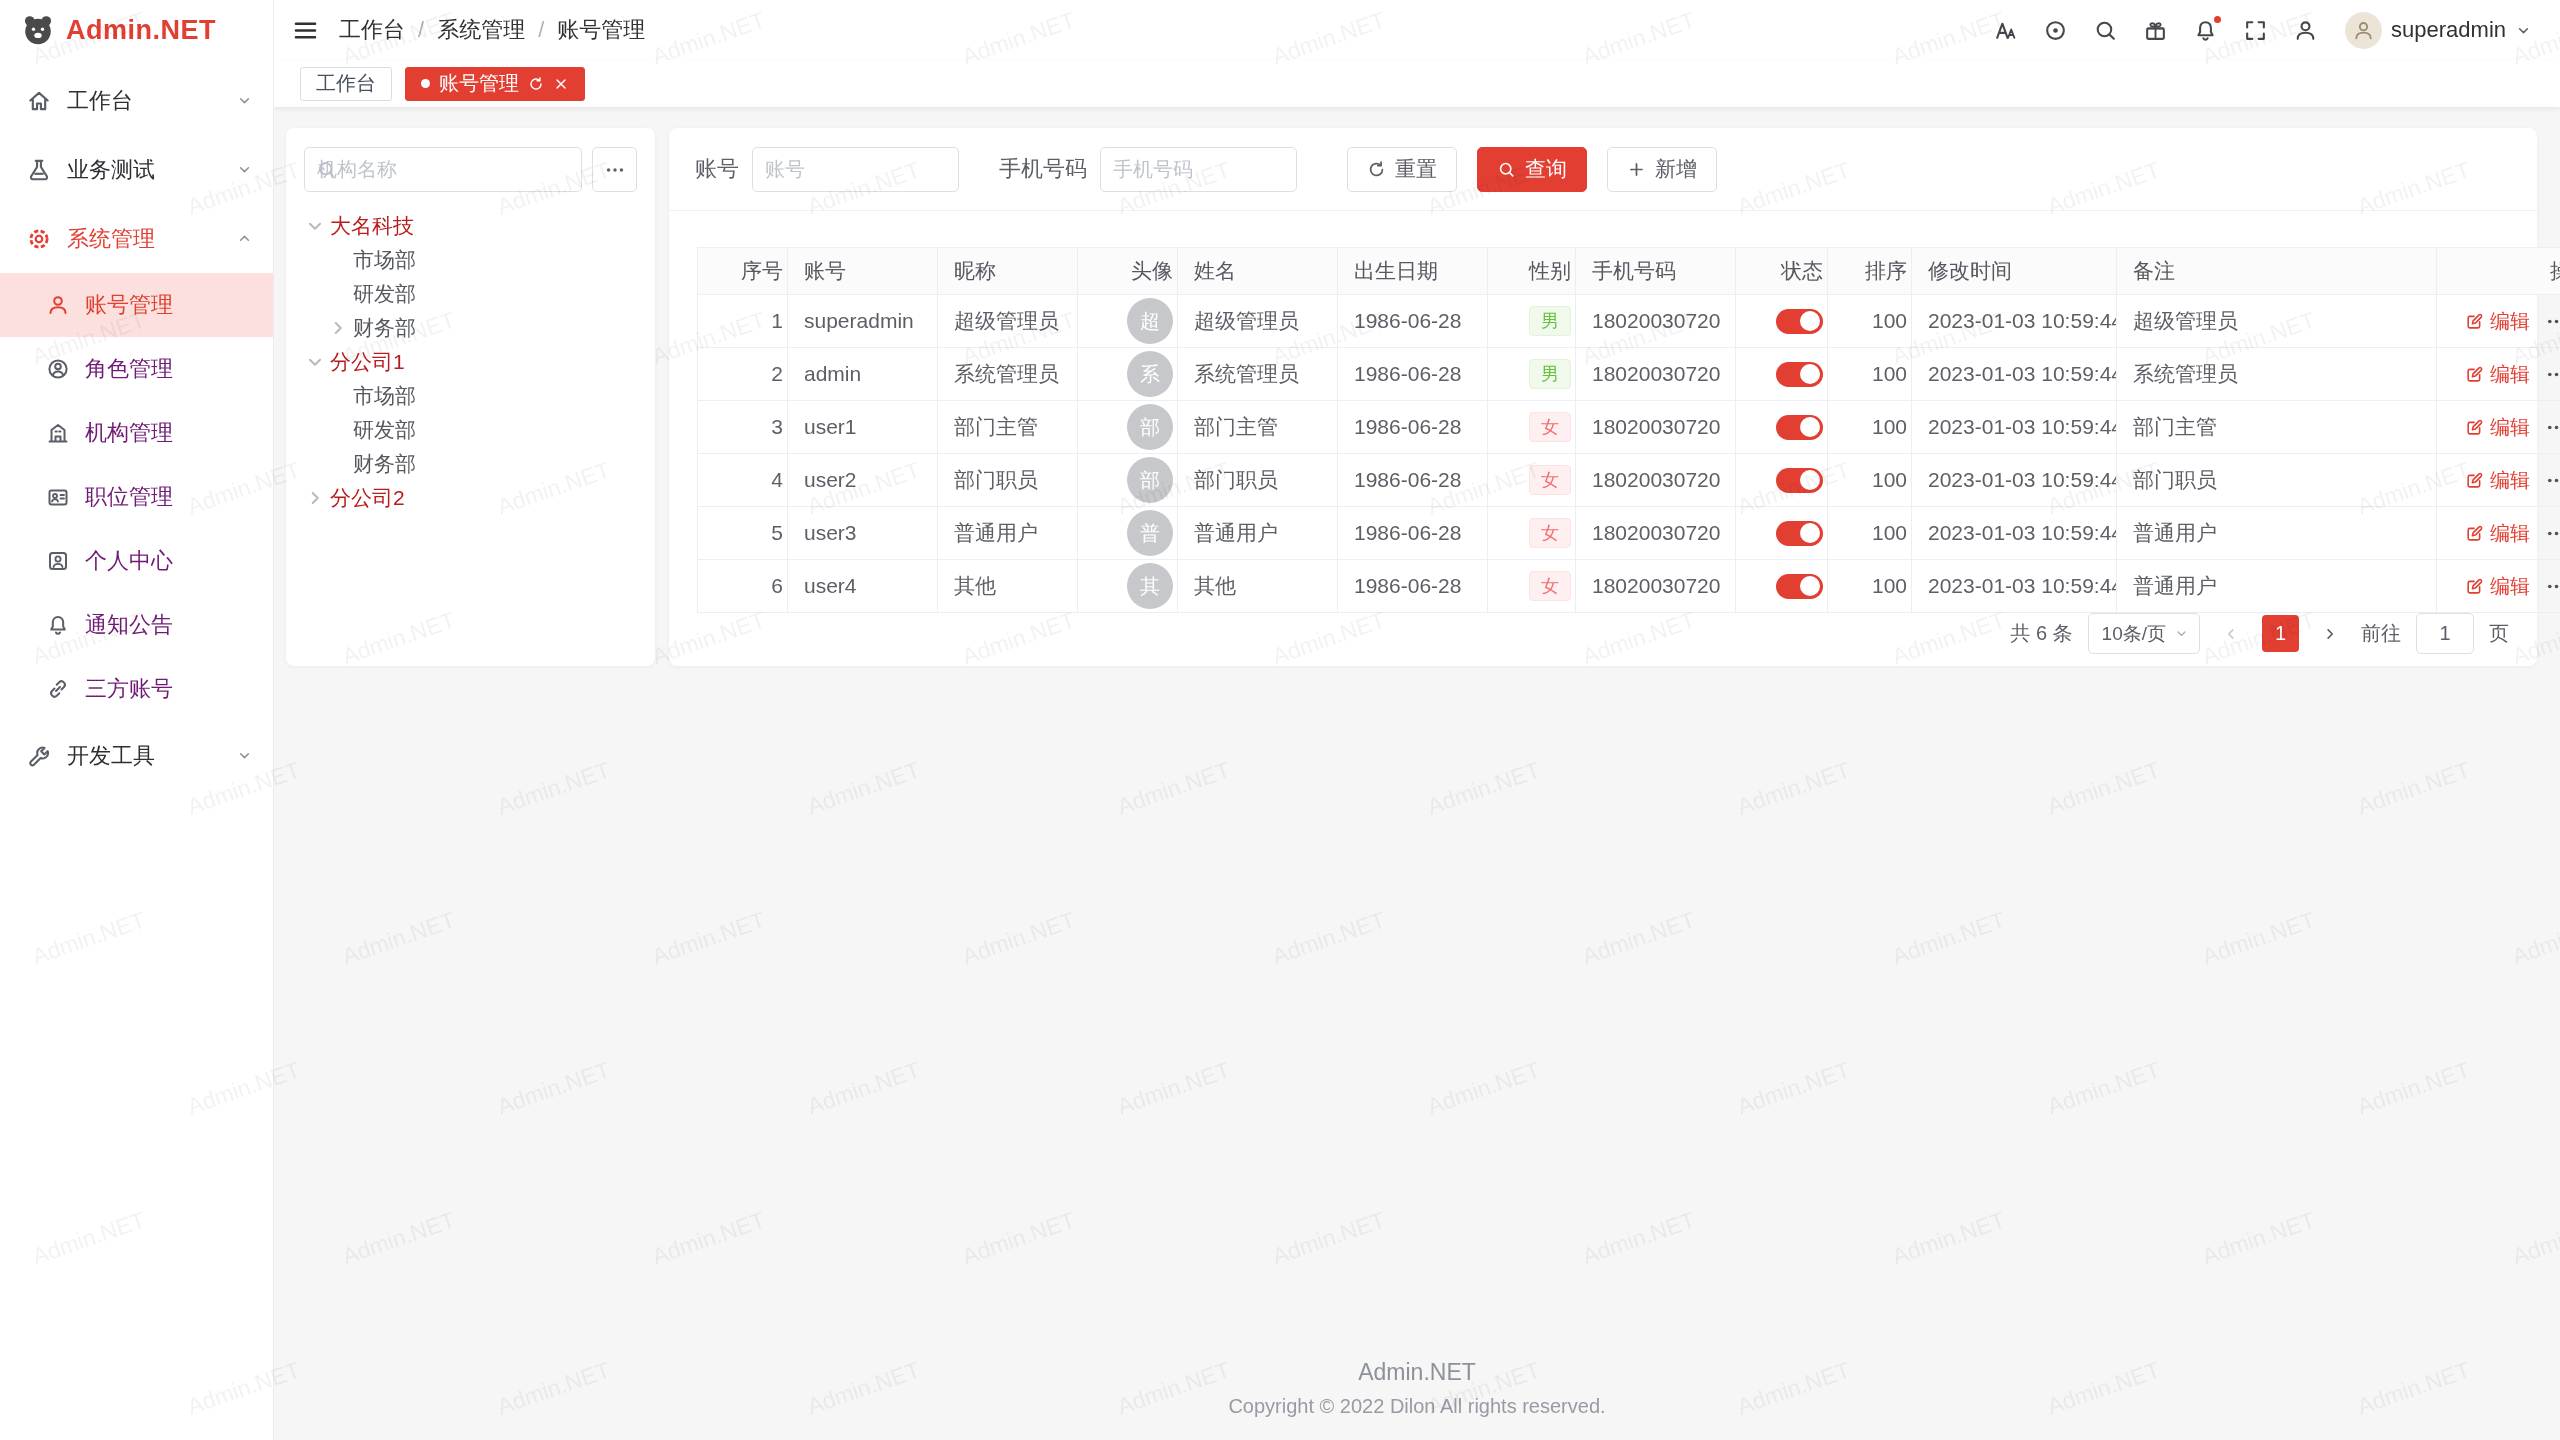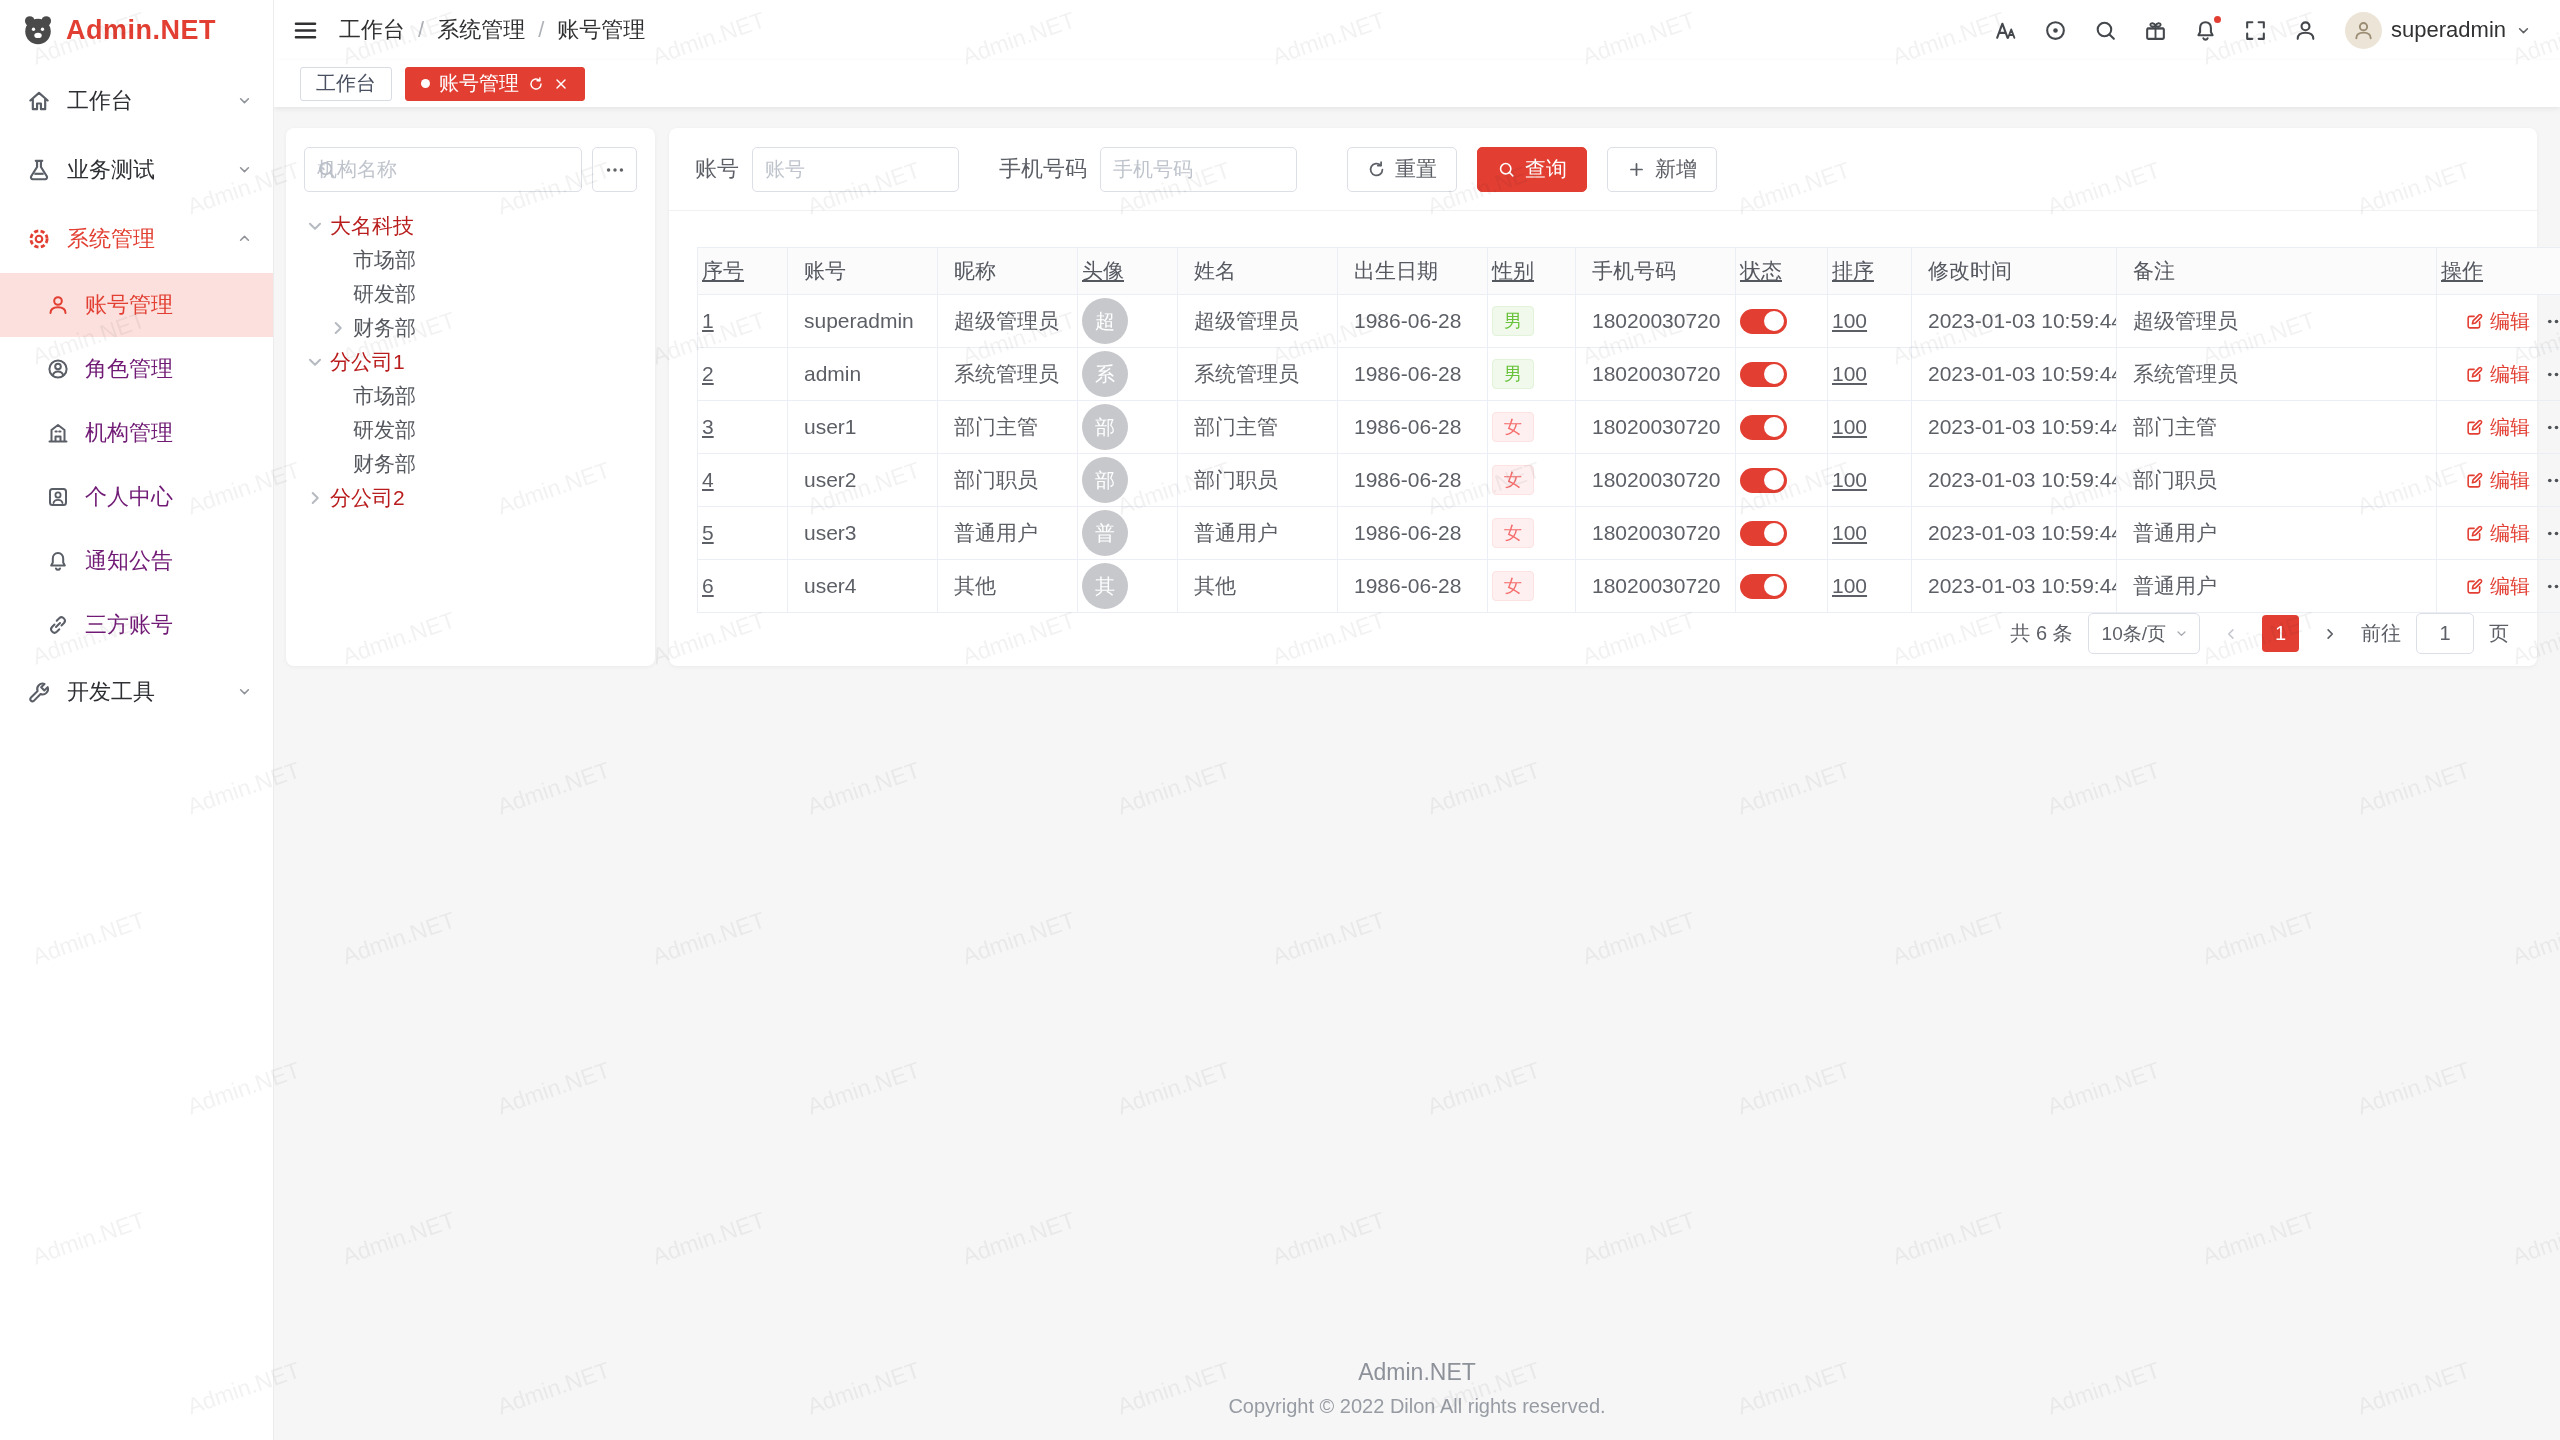--- a/index.html
+++ b/index.html
@@ -93,7 +93,7 @@
   th, td { border:1px solid #ebeef5; font-size:21px; overflow:hidden; white-space:nowrap; }
   th { height:47px; background:#fbfbfc; color:#55585f; font-weight:500; text-align:left; padding:0 16px; }
   td { height:53px; color:#5c5f66; padding:0 16px; }
-  th.center, td.center { text-align:left; padding:0 4px;text-decoration:underline; }
+  th.center, td.center { text-align:right; padding:0 4px; }
   .avatar-cell { width:46px; height:46px; border-radius:50%; background:#c6c8cc; color:#fff; font-size:20px; display:inline-flex; align-items:center; justify-content:center; vertical-align:middle; }
   .badge { display:inline-block; padding:5px 11px; border-radius:4px; font-size:18px; line-height:1; border:1px solid transparent; }
   .badge.male { background:var(--male-bg,#f0f9eb); color:var(--male-color,#67c23a); border-color:var(--male-border,#e1f3d8); }

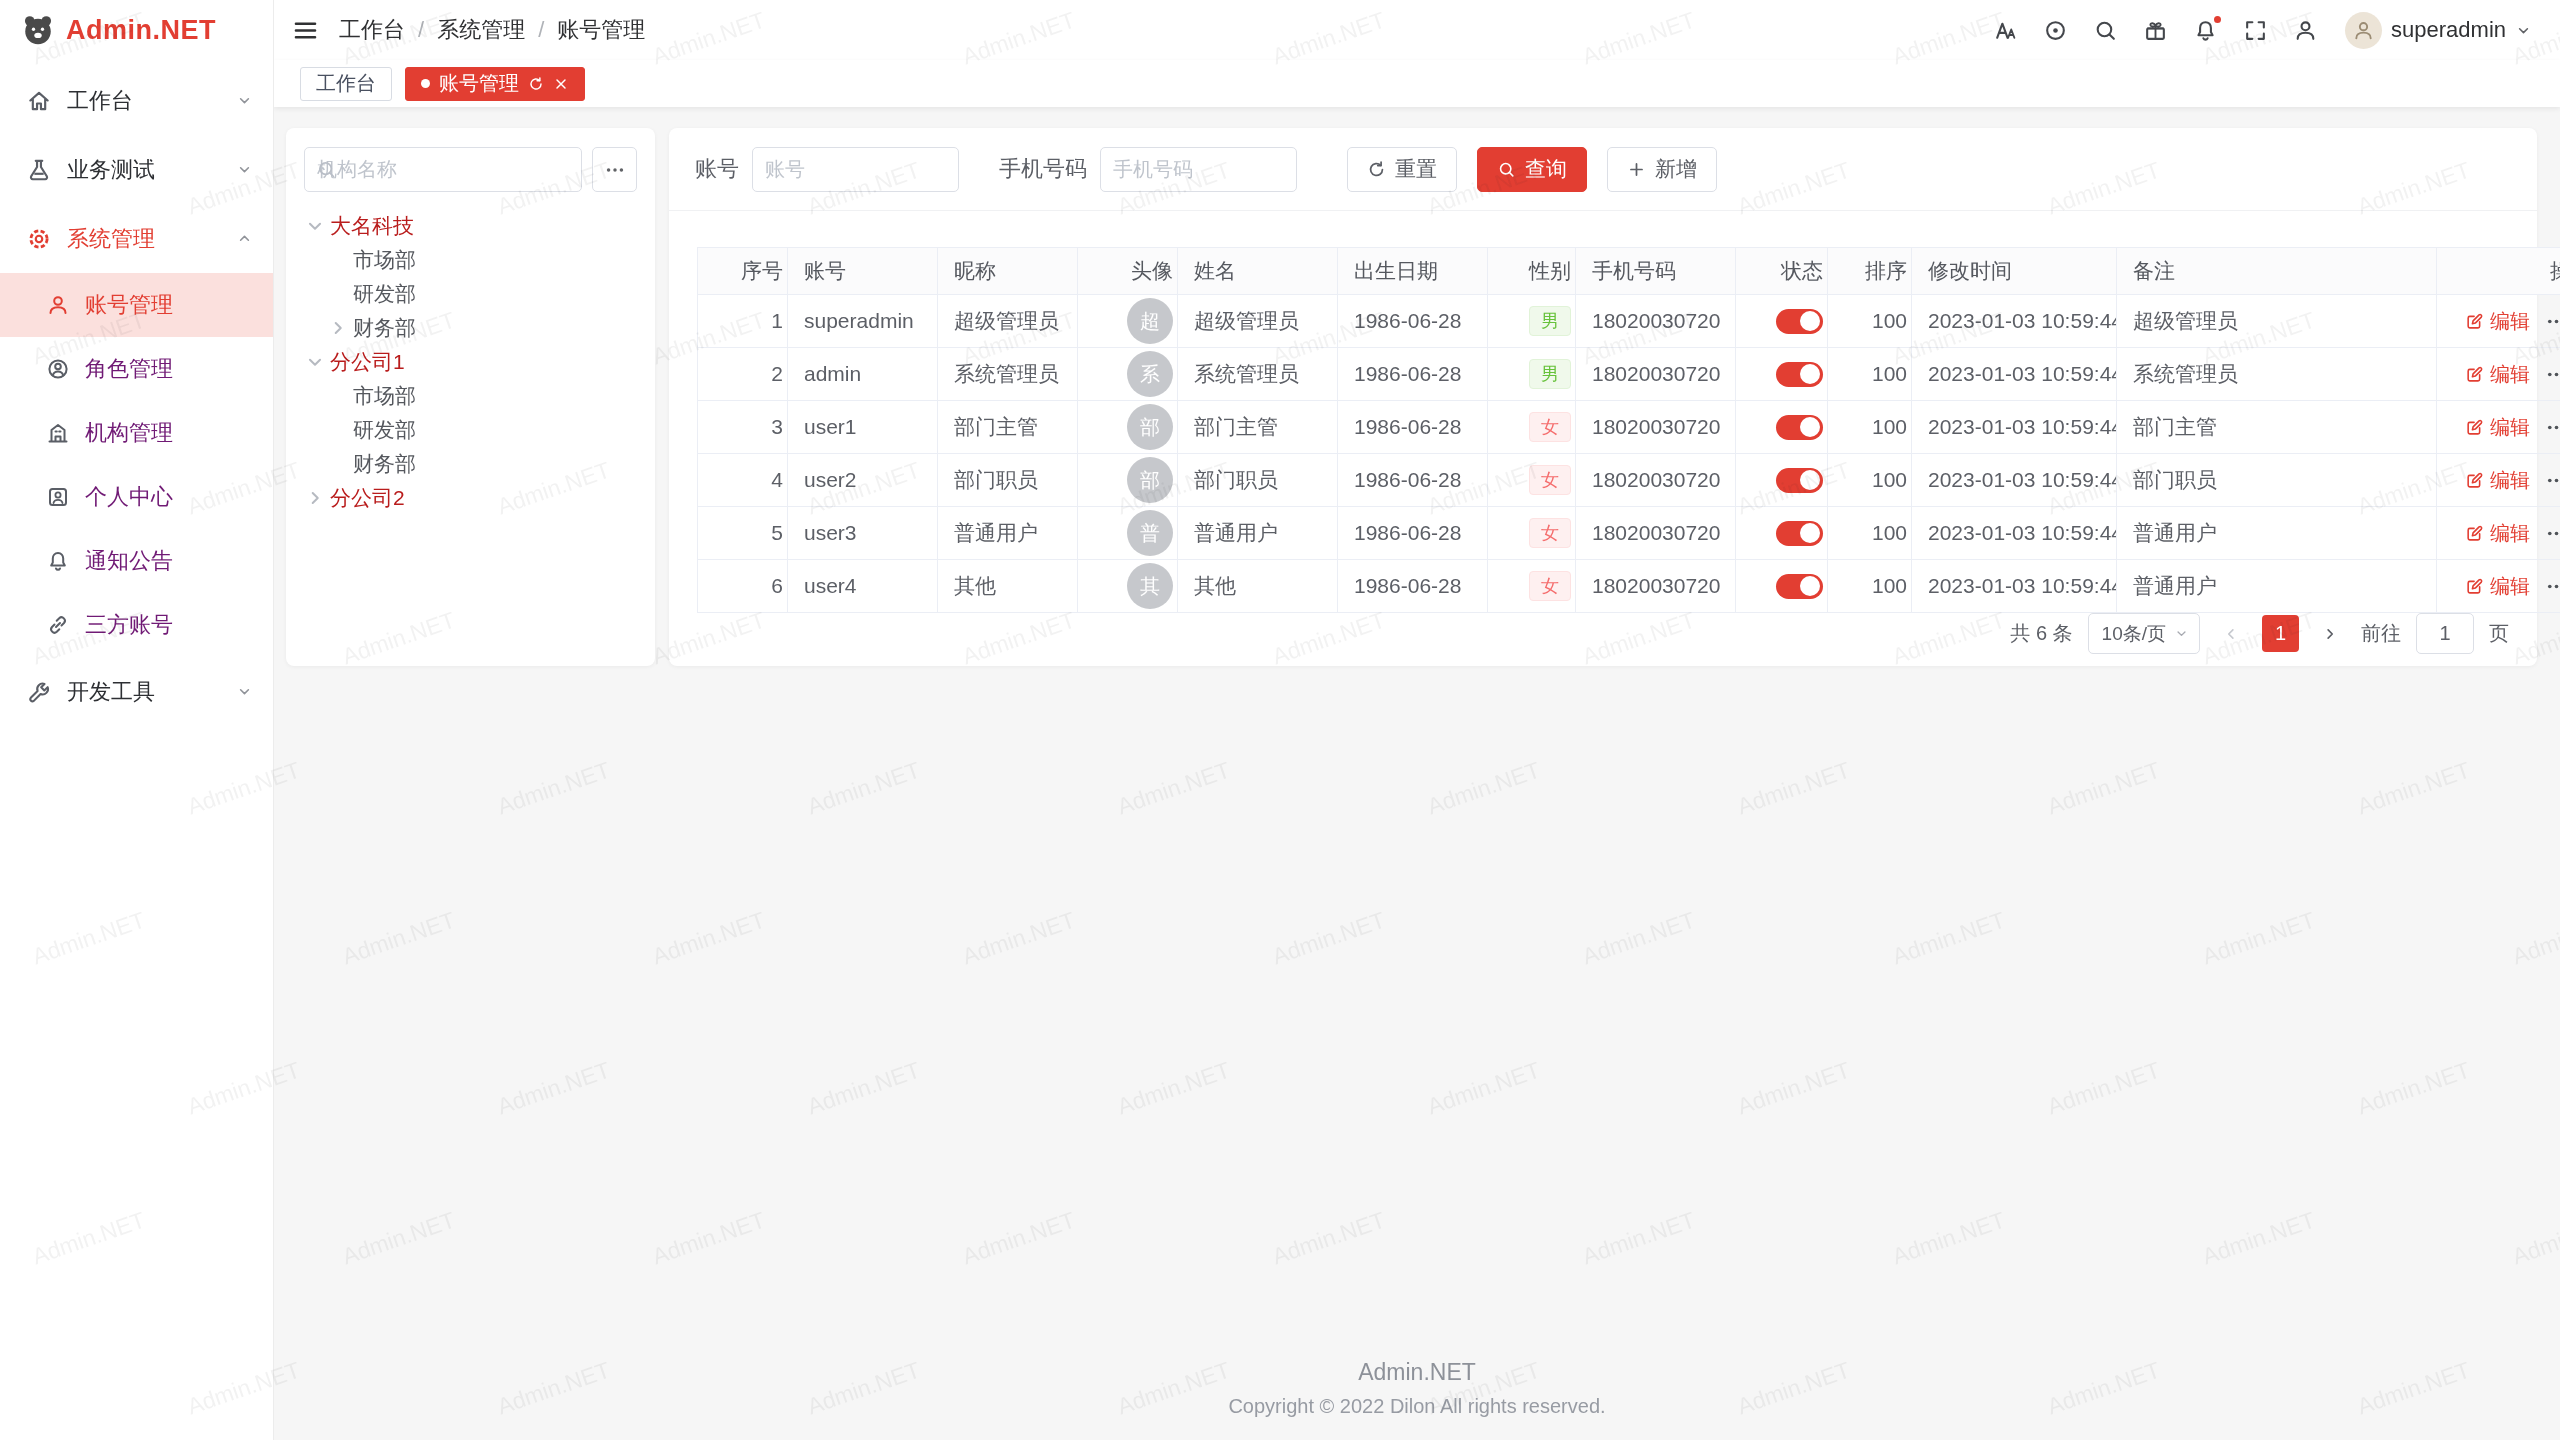--- a/index.html
+++ b/index.html
@@ -302,6 +302,12 @@
             <use href="#i-org"></use>
           </svg>
           <span>机构管理</span>
+        </div>
+        <div class="submenu-item">
+          <svg class="icon menu-icon">
+            <use href="#i-post"></use>
+          </svg>
+          <span>职位管理</span>
         </div>
         <div class="submenu-item">
           <svg class="icon menu-icon">

